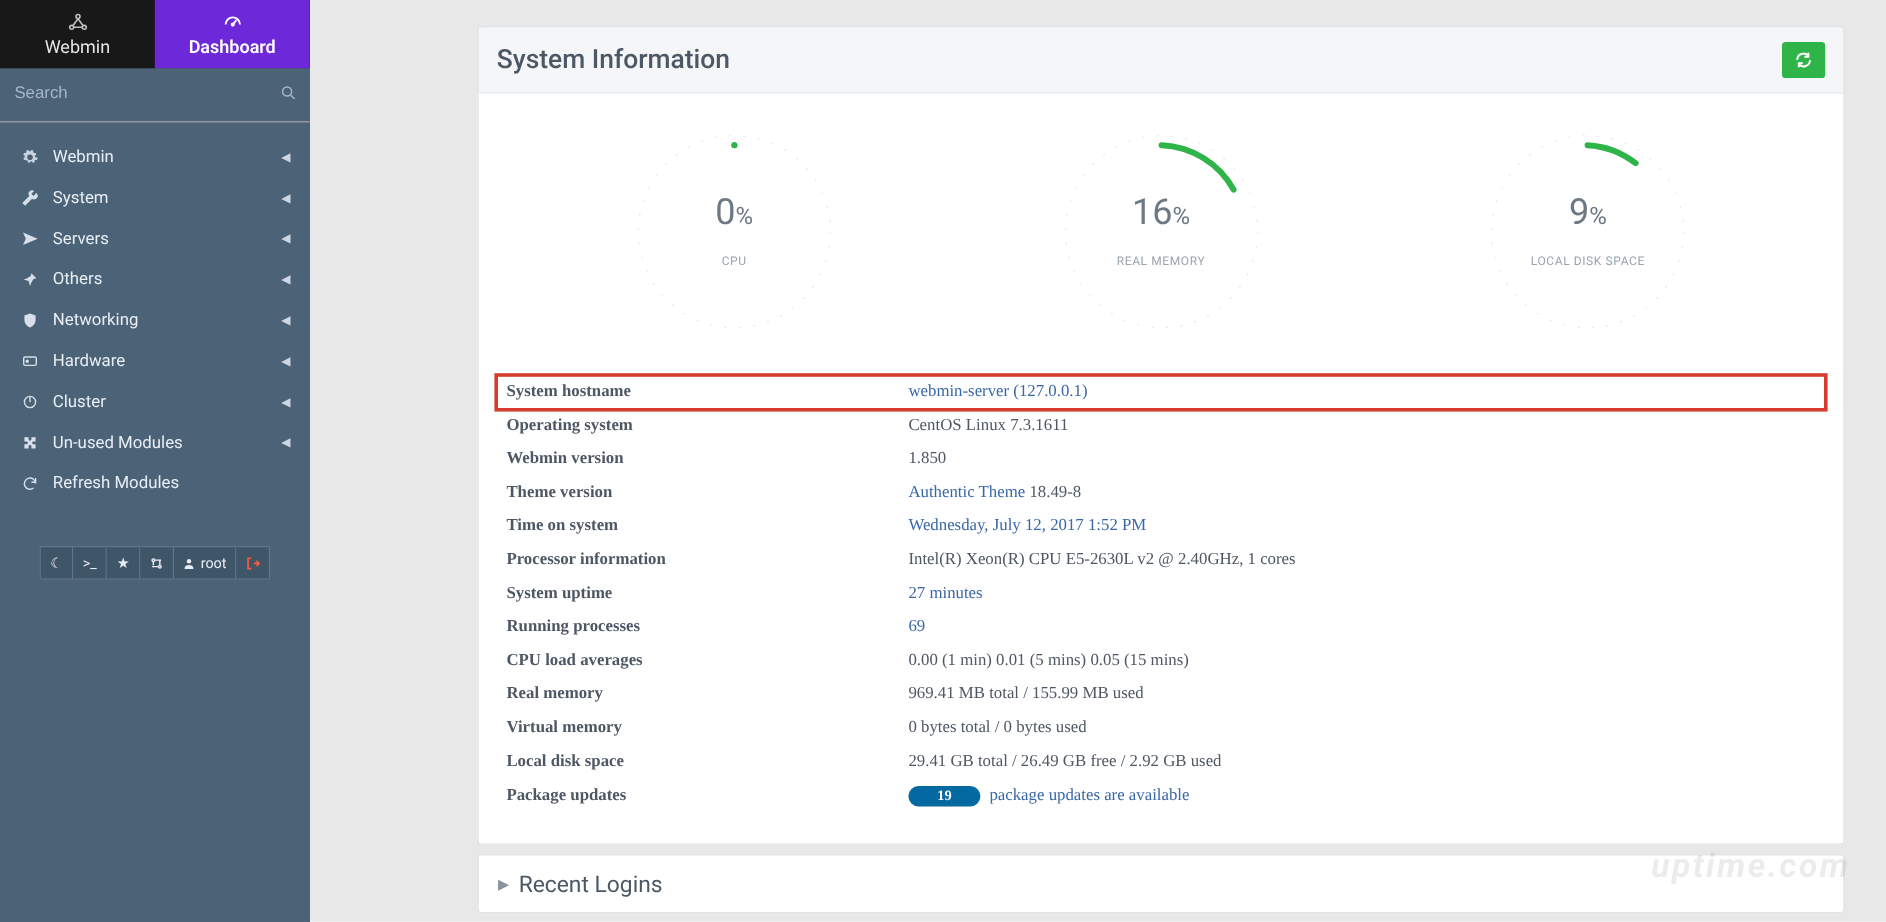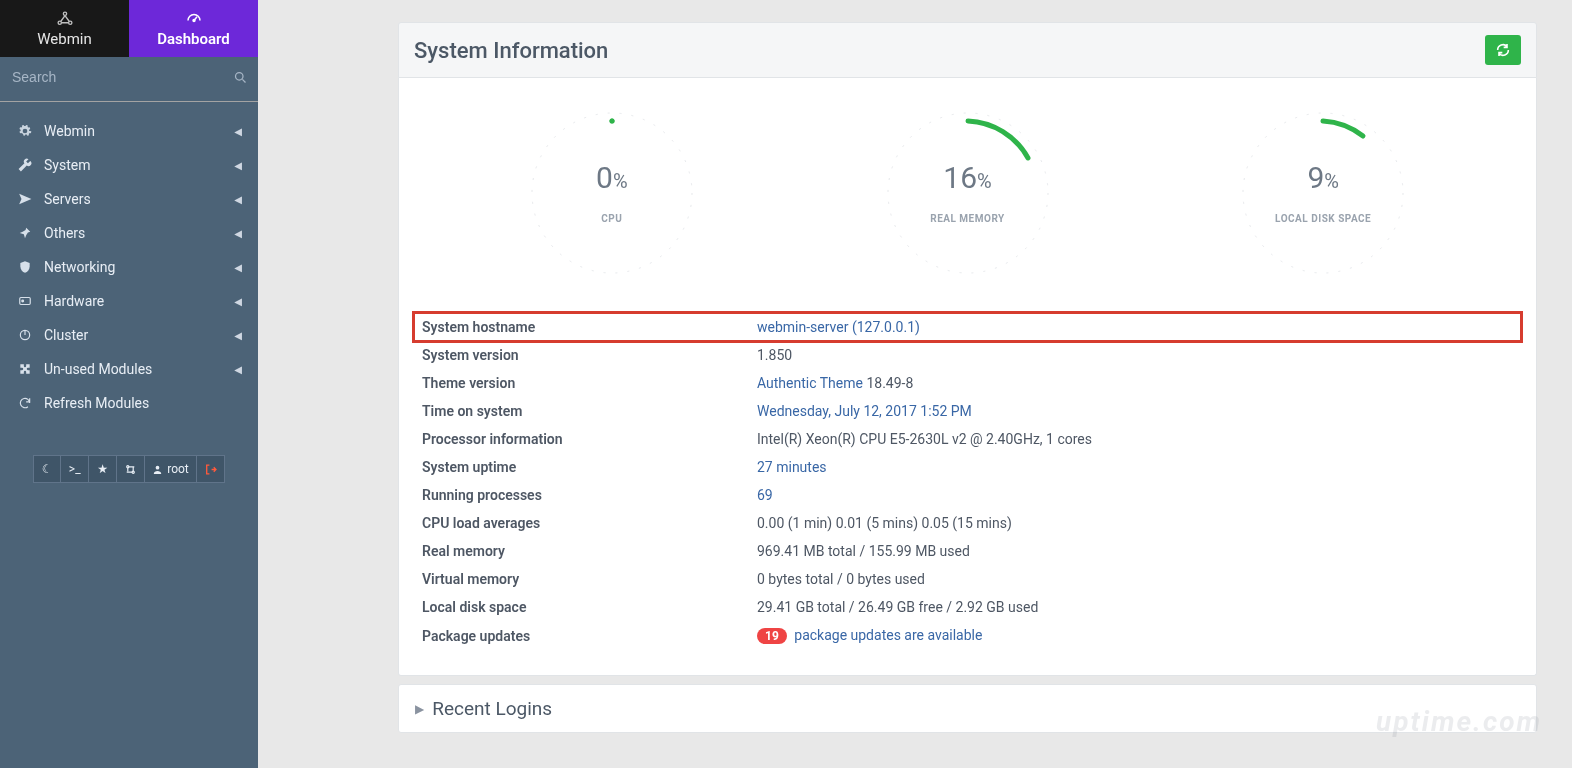--- a/index.html
+++ b/index.html
@@ -182,7 +182,7 @@
   font-size: 10px;
   letter-spacing: .5px;
   color: #9aa3ae;
-  font-weight: 700;
+  font-weight: 400;
 }
 
 .info-table {

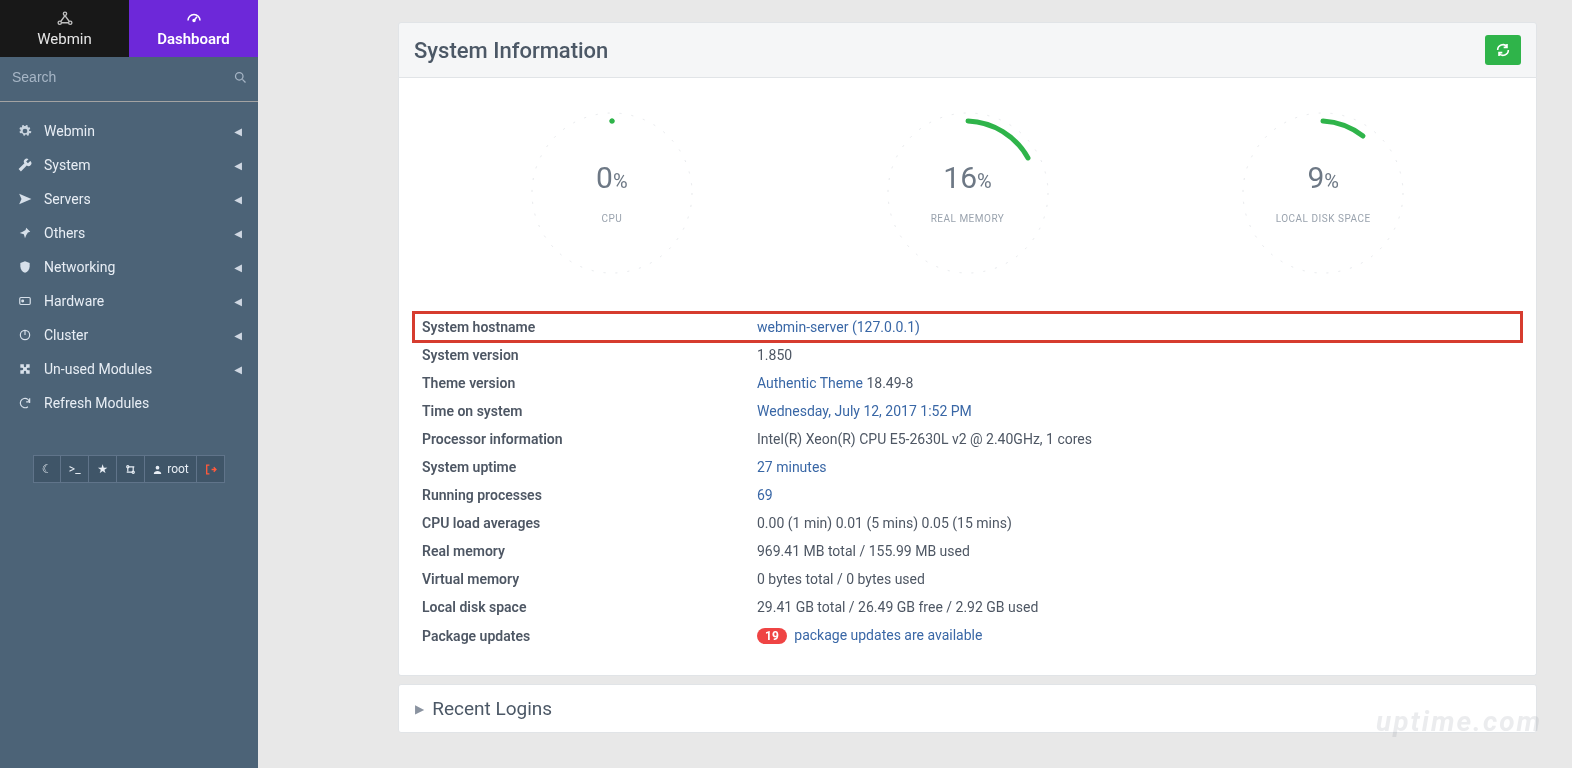--- a/index.html
+++ b/index.html
@@ -188,6 +188,7 @@
 .info-table {
   width: 100%;
   border-collapse: collapse;
+  font-family: Liberation Serif, serif;
 }
 .info-table td {
   padding: 6px 8px;

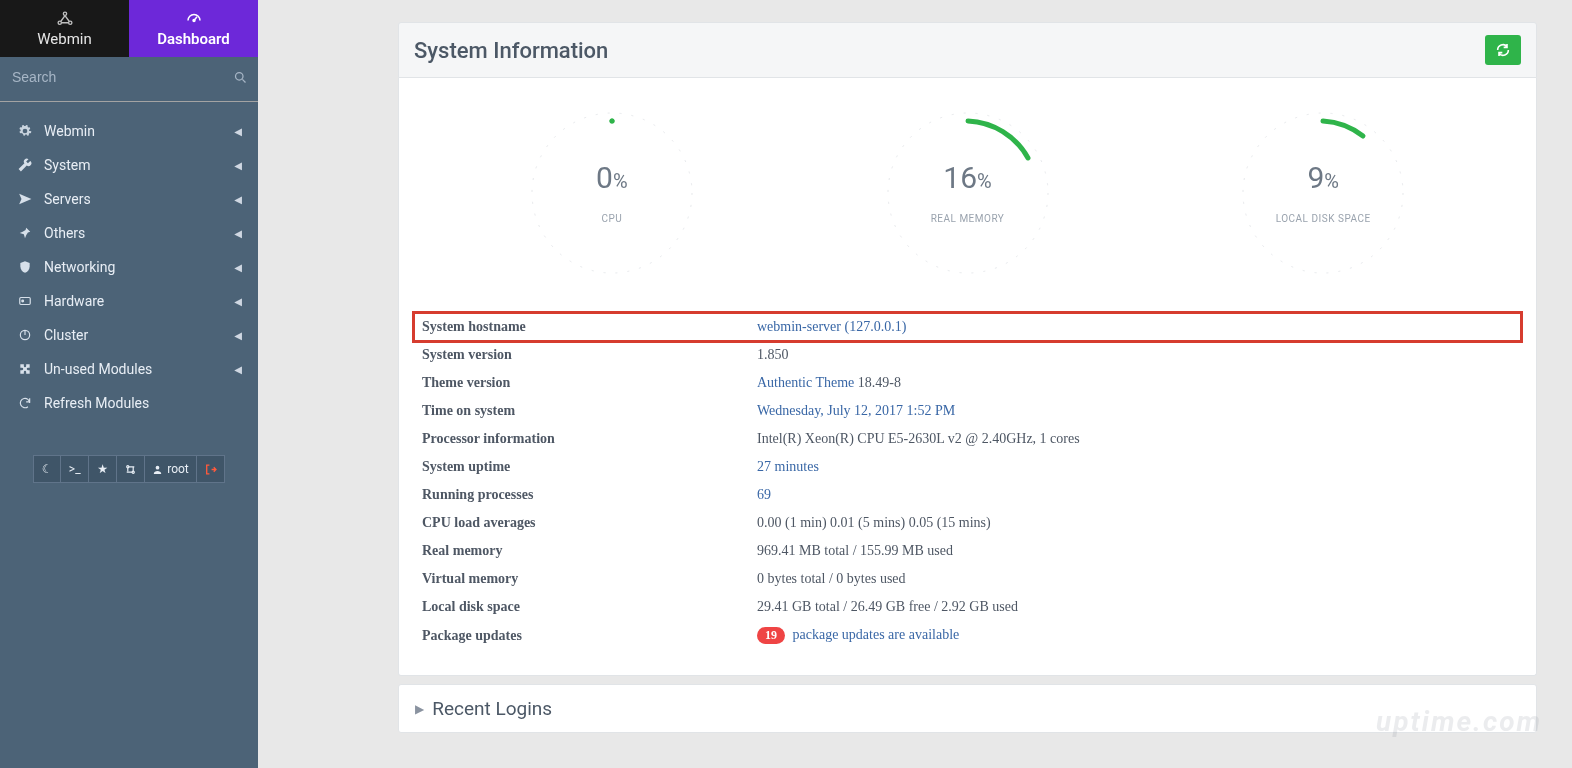--- a/index.html
+++ b/index.html
@@ -466,6 +466,10 @@
         <td><a href="#" class="linklike">webmin-server (127.0.0.1)</a></td>
       </tr>
       <tr>
+        <td class="label">Operating system</td>
+        <td>CentOS Linux 7.3.1611</td>
+      </tr>
+      <tr>
         <td class="label">System version</td>
         <td>1.850</td>
       </tr>

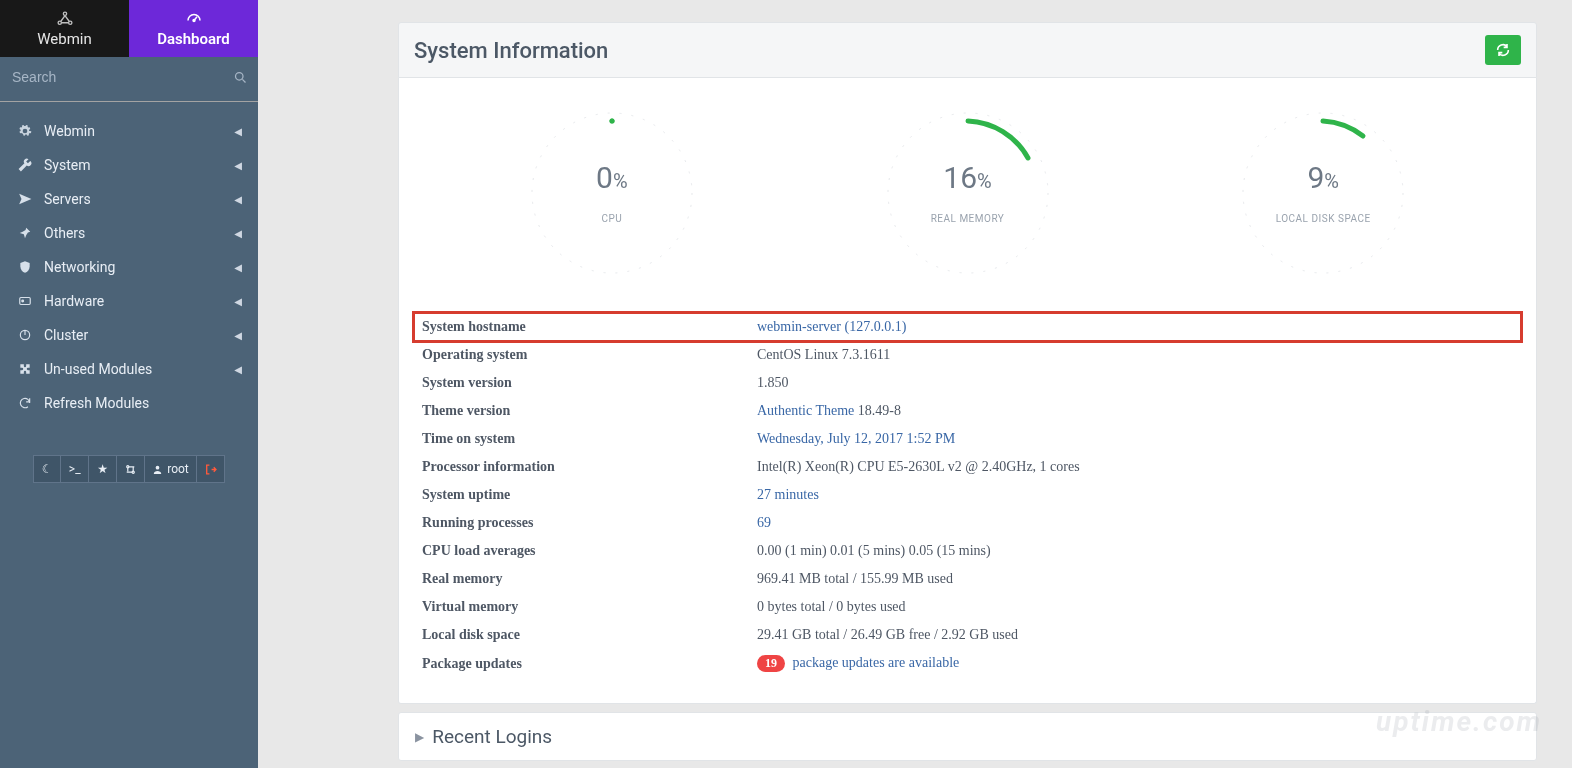--- a/index.html
+++ b/index.html
@@ -470,7 +470,7 @@
         <td>CentOS Linux 7.3.1611</td>
       </tr>
       <tr>
-        <td class="label">System version</td>
+        <td class="label">Webmin version</td>
         <td>1.850</td>
       </tr>
       <tr>

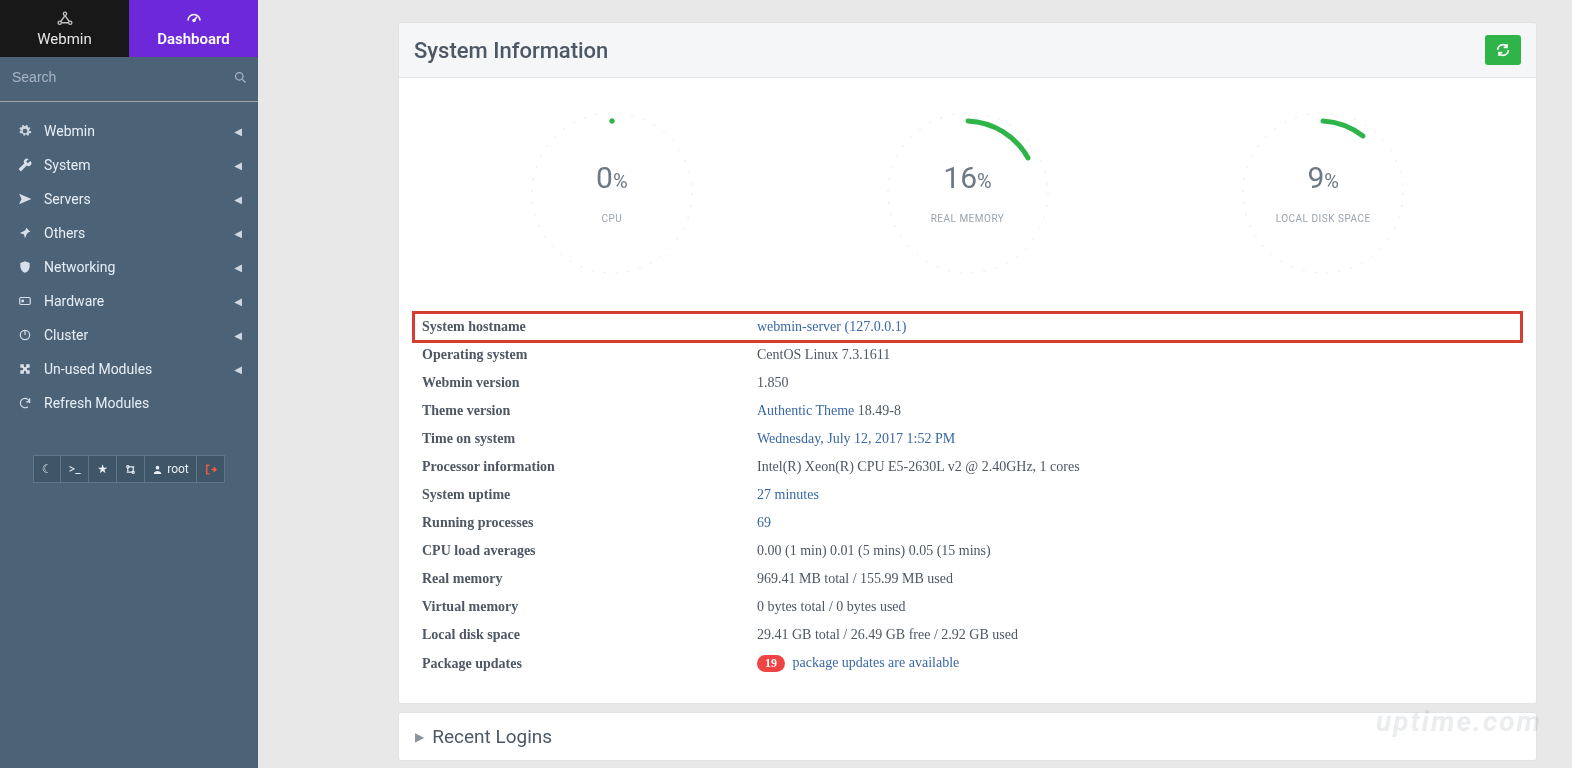--- a/index.html
+++ b/index.html
@@ -204,12 +204,12 @@
 }
 .badge {
   display: inline-block;
-  background: #ef4444;
+  background: #0369a1;
   color: #fff;
   font-weight: 700;
   font-size: 12px;
   border-radius: 10px;
-  padding: 1px 8px;
+  padding: 1px 24px;
   margin-right: 4px;
 }
 

